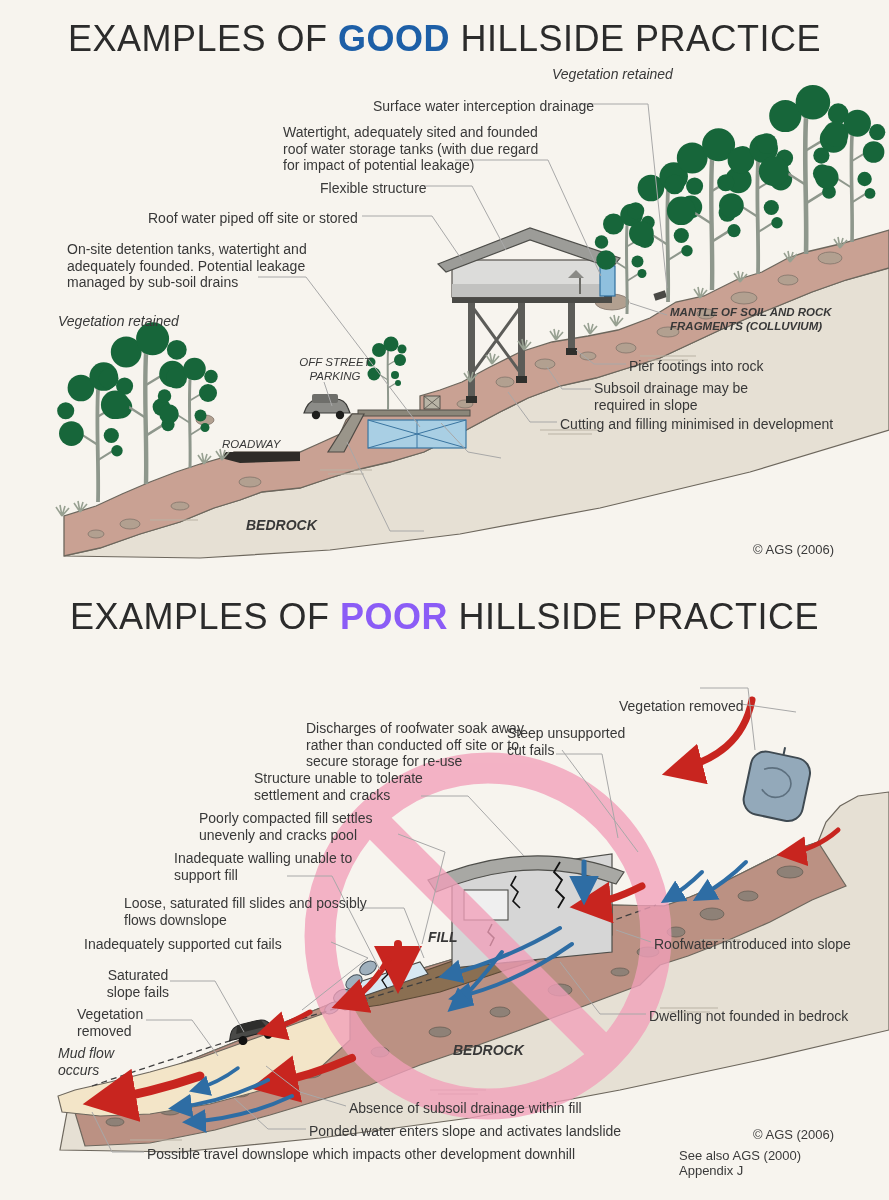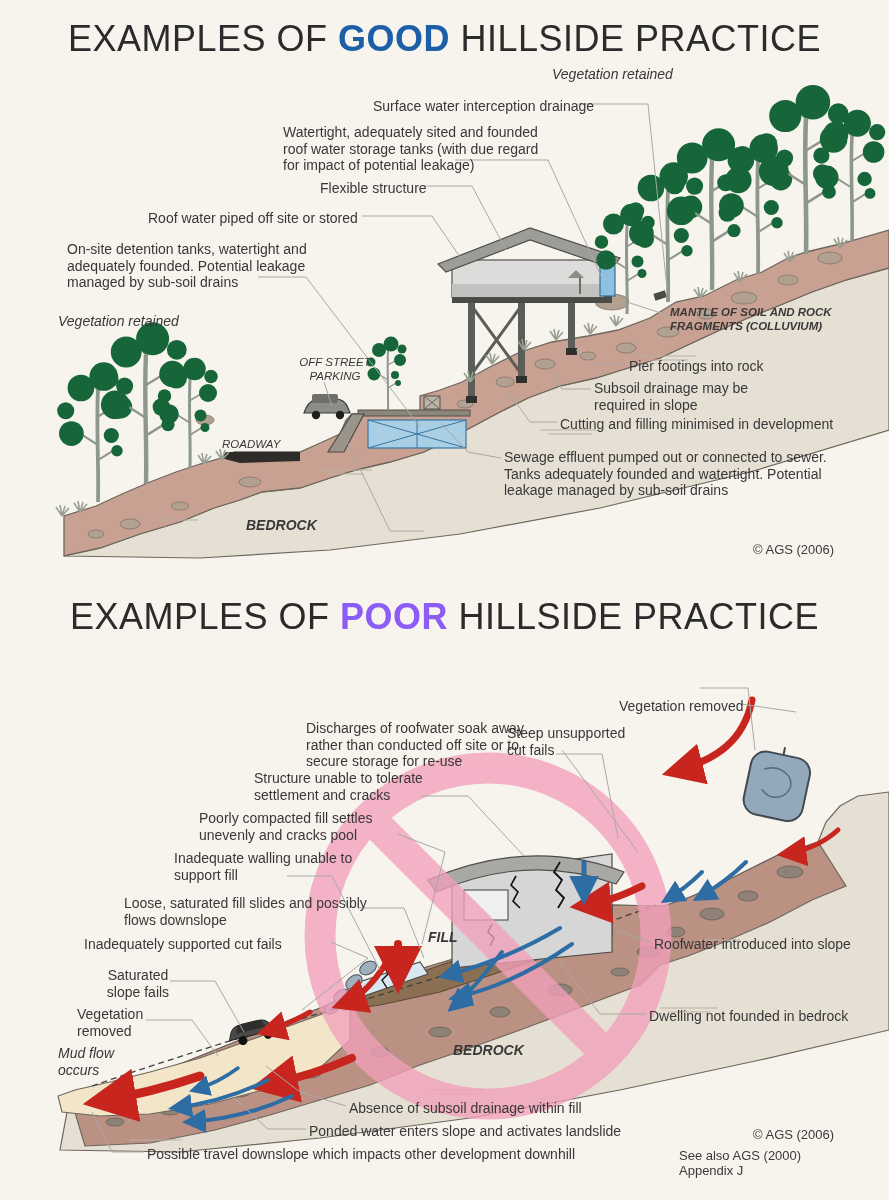--- a/index.html
+++ b/index.html
@@ -302,7 +302,6 @@
   <div class="lbl" style="left:594px;top:380px;width:160px">Subsoil drainage may be required in slope</div>
   <div class="lbl" style="left:560px;top:416px">Cutting and filling minimised in development</div>
   <div class="lbl it sm" style="left:222px;top:438px">ROADWAY</div>
-  <div class="lbl" style="left:504px;top:449px;width:348px">Sewage effluent pumped out or connected to sewer. Tanks adequately founded and watertight.  Potential leakage managed by sub-soil drains</div>
   <div class="lbl bi" style="left:246px;top:517px">BEDROCK</div>
   <div class="lbl credit" style="left:753px;top:542px">© AGS (2006)</div>
 

